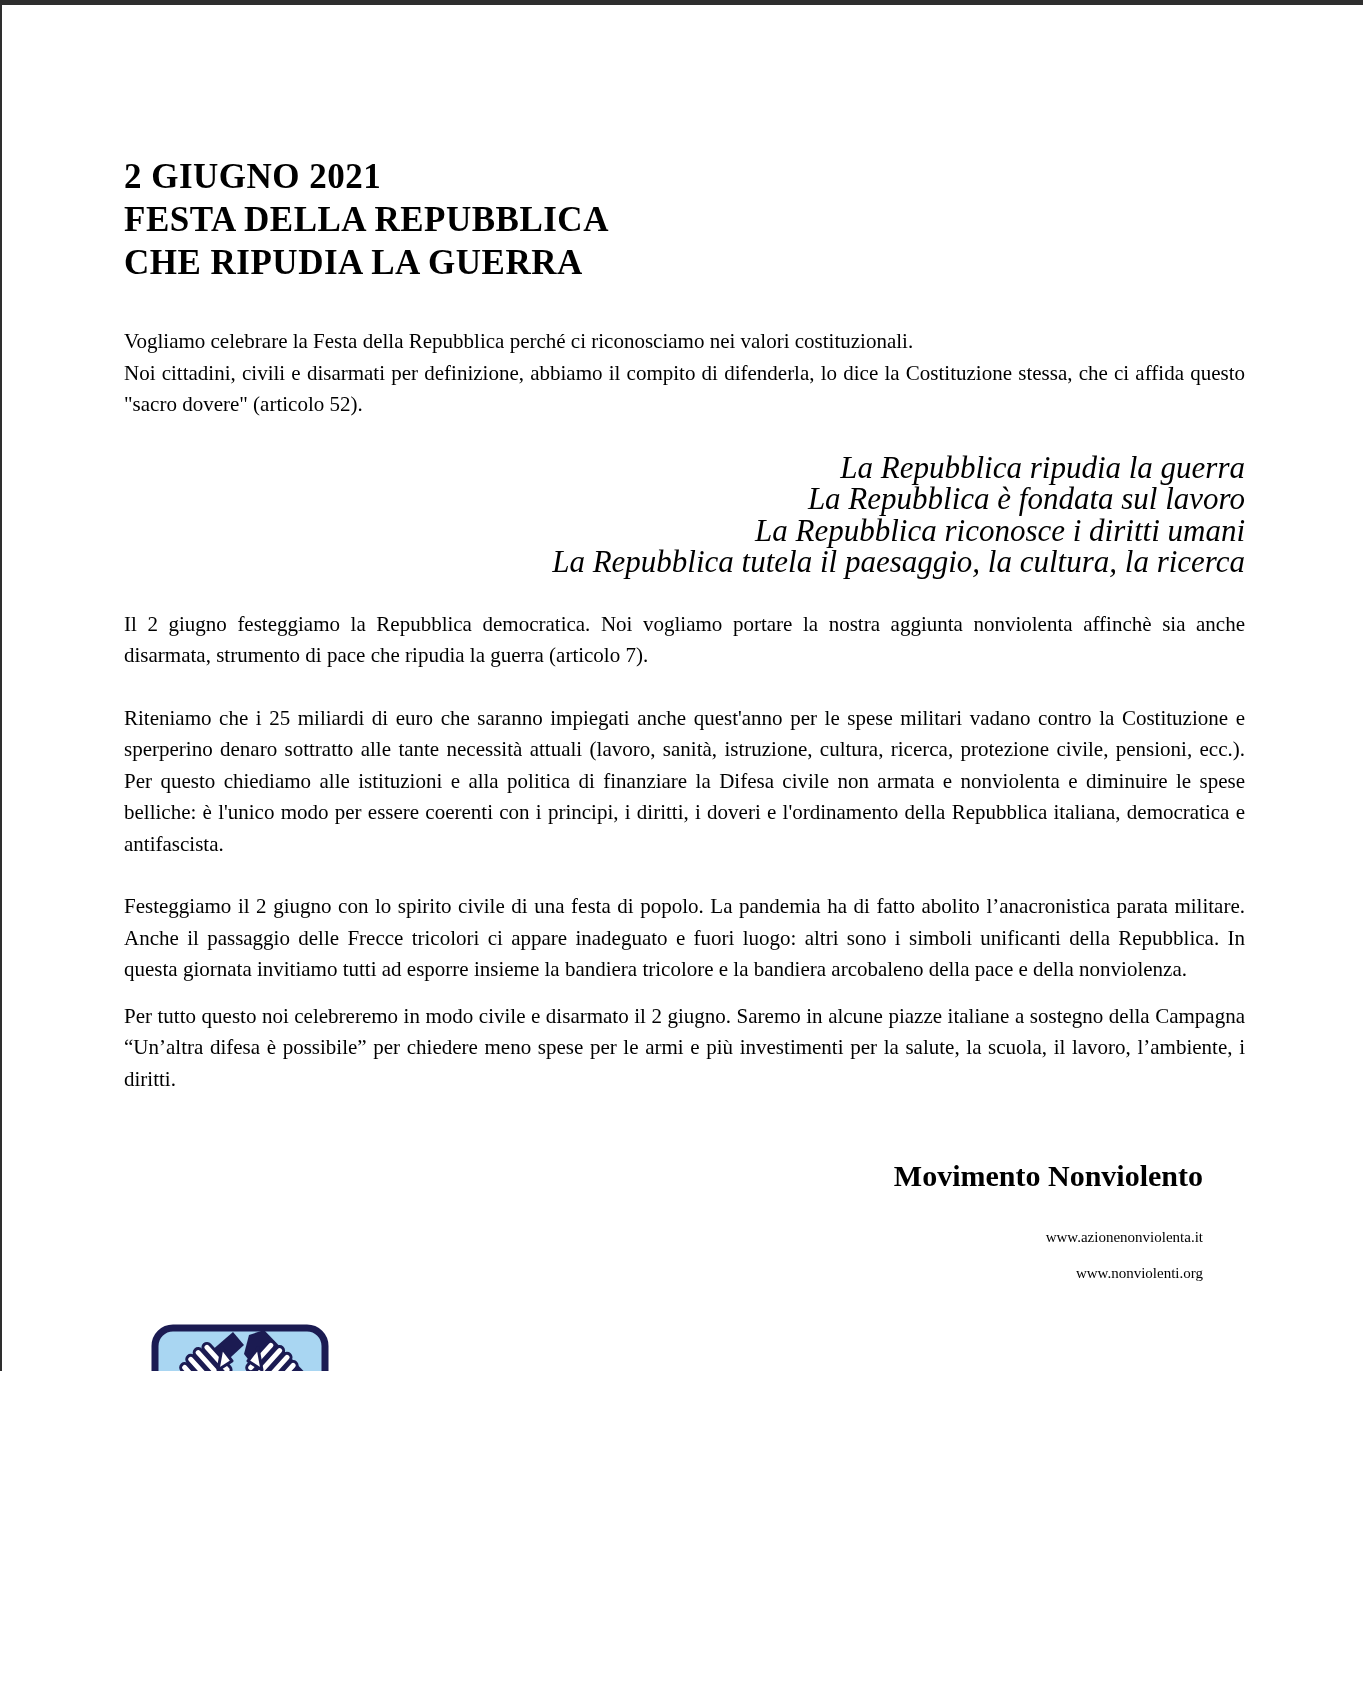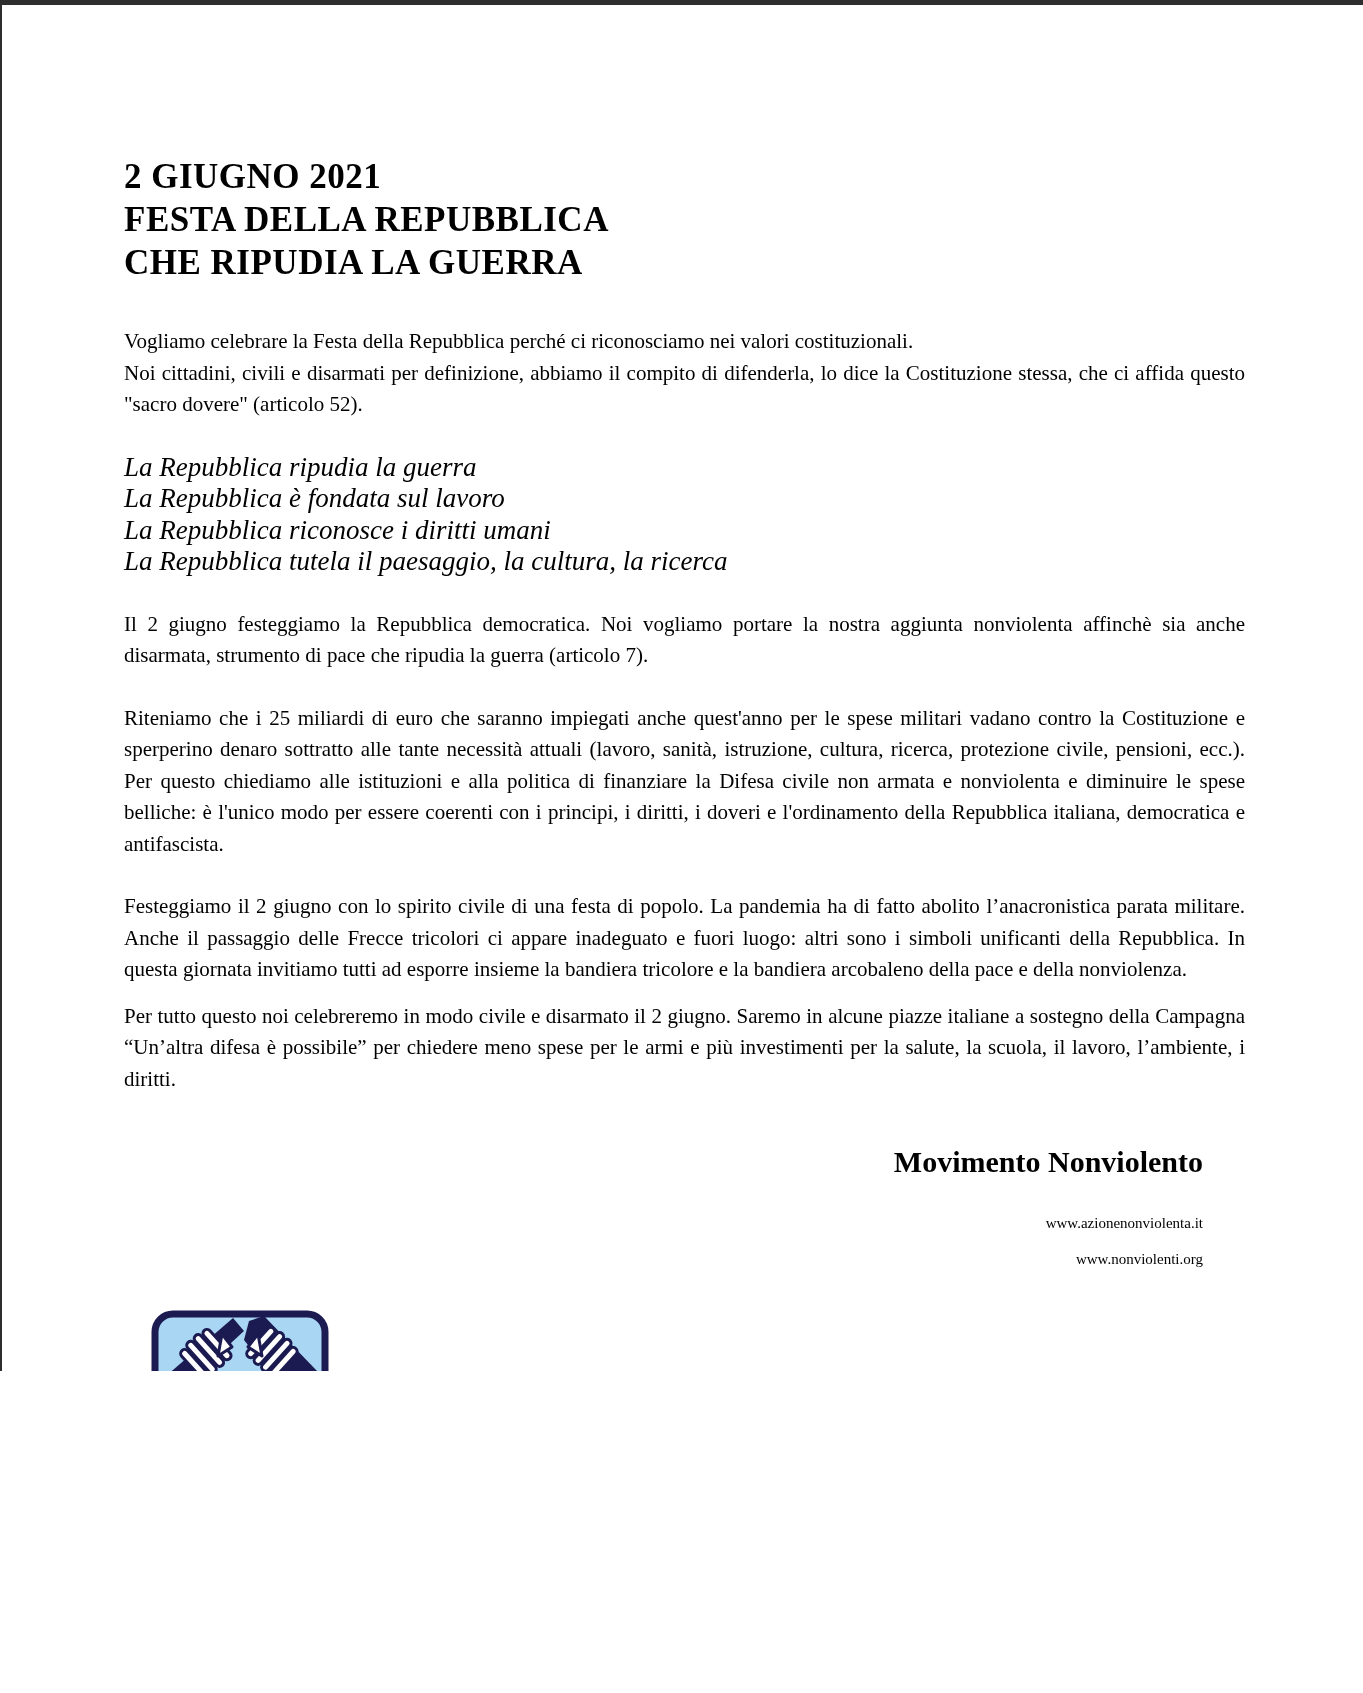--- a/index.html
+++ b/index.html
@@ -38,10 +38,11 @@
   }
   .para .first-line{display:block;}
   .principles{
-    font-size:27px;
+    font-size:31px;
     line-height:31.5px;
     font-style:italic;
     margin:0 0 31px 0;
+    text-align:right;
   }
   .para.tight{margin-bottom:15px;}
   .signature{

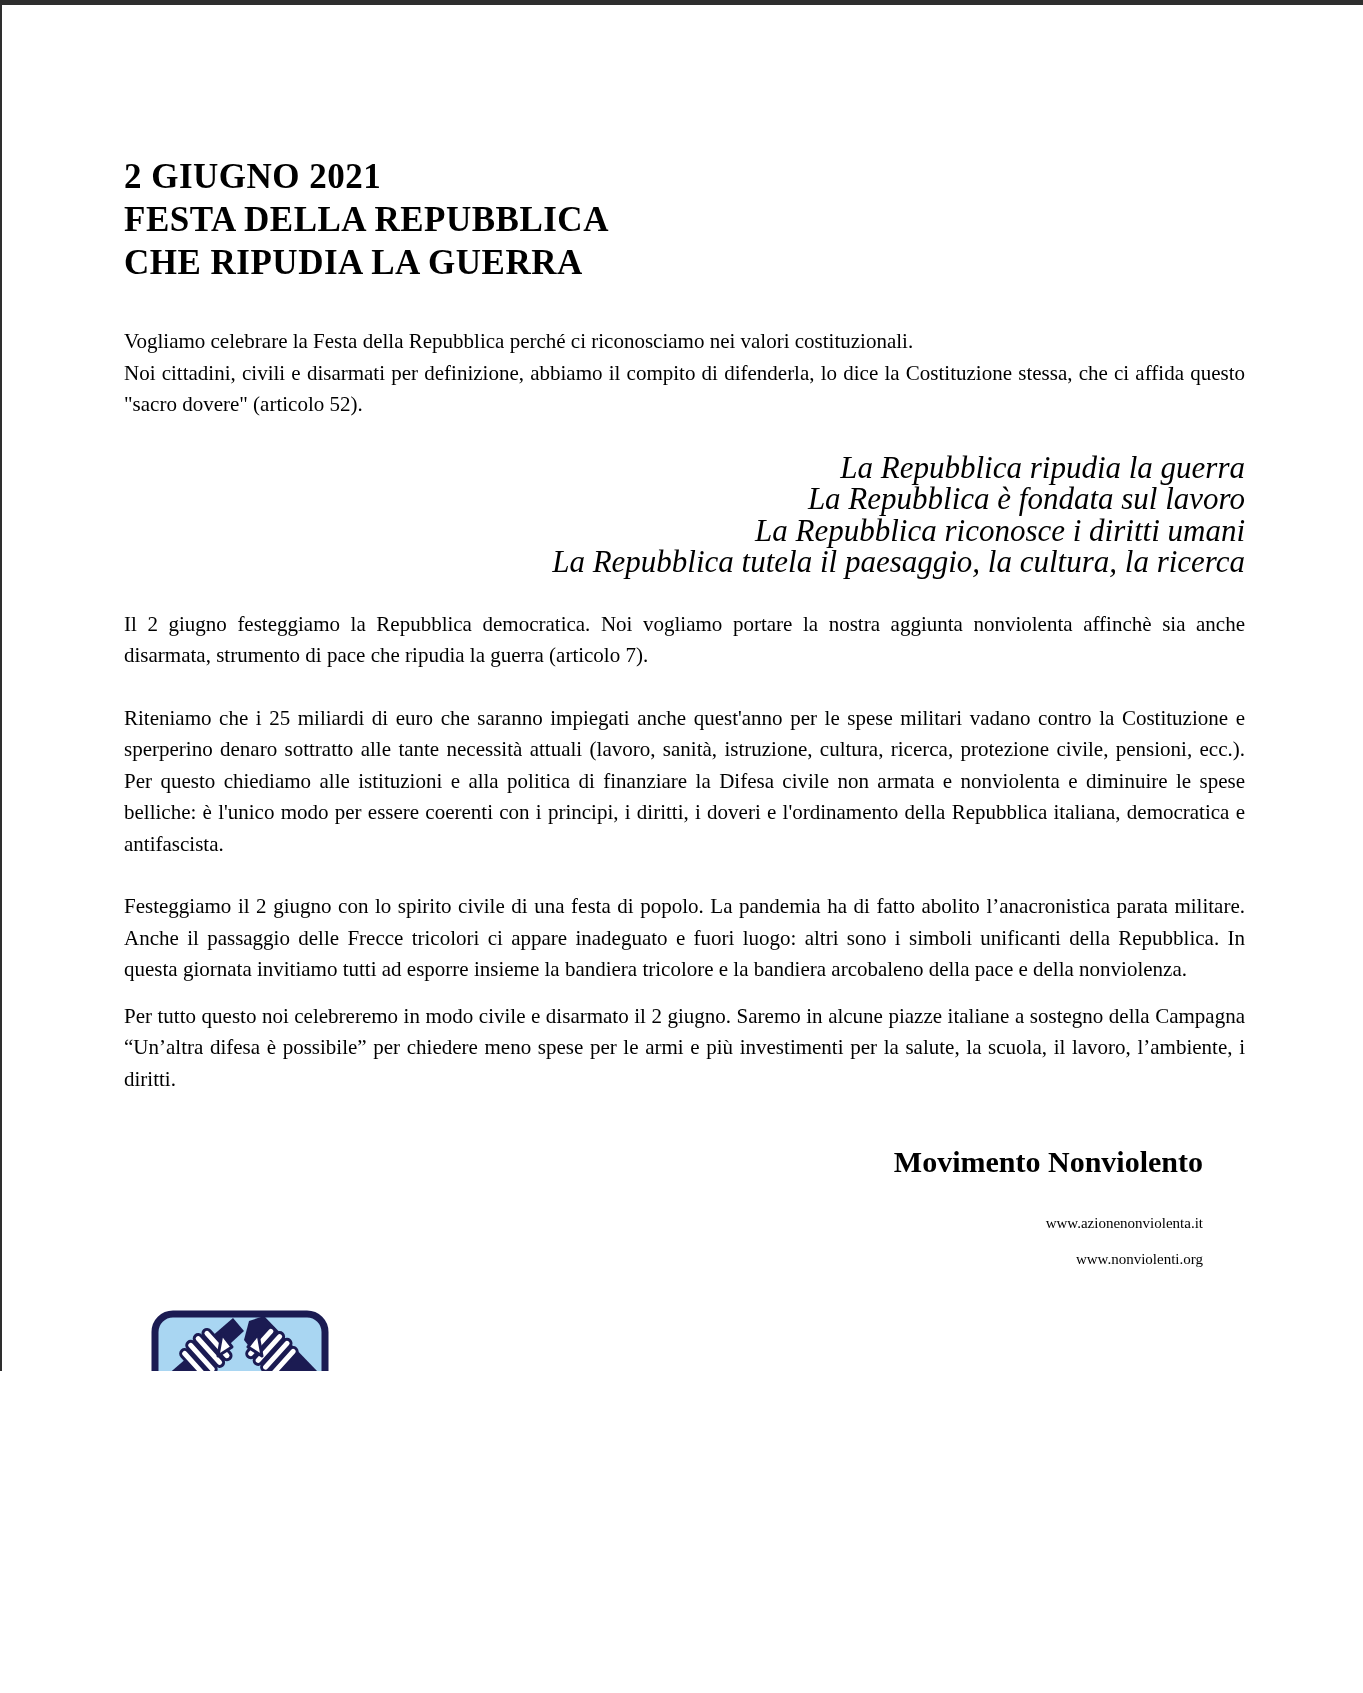--- a/index.html
+++ b/index.html
@@ -46,7 +46,7 @@
   }
   .para.tight{margin-bottom:15px;}
   .signature{
-    margin-top:50px;
+    margin-top:64px;
     text-align:right;
     padding-right:42px;
     font-size:30px;

